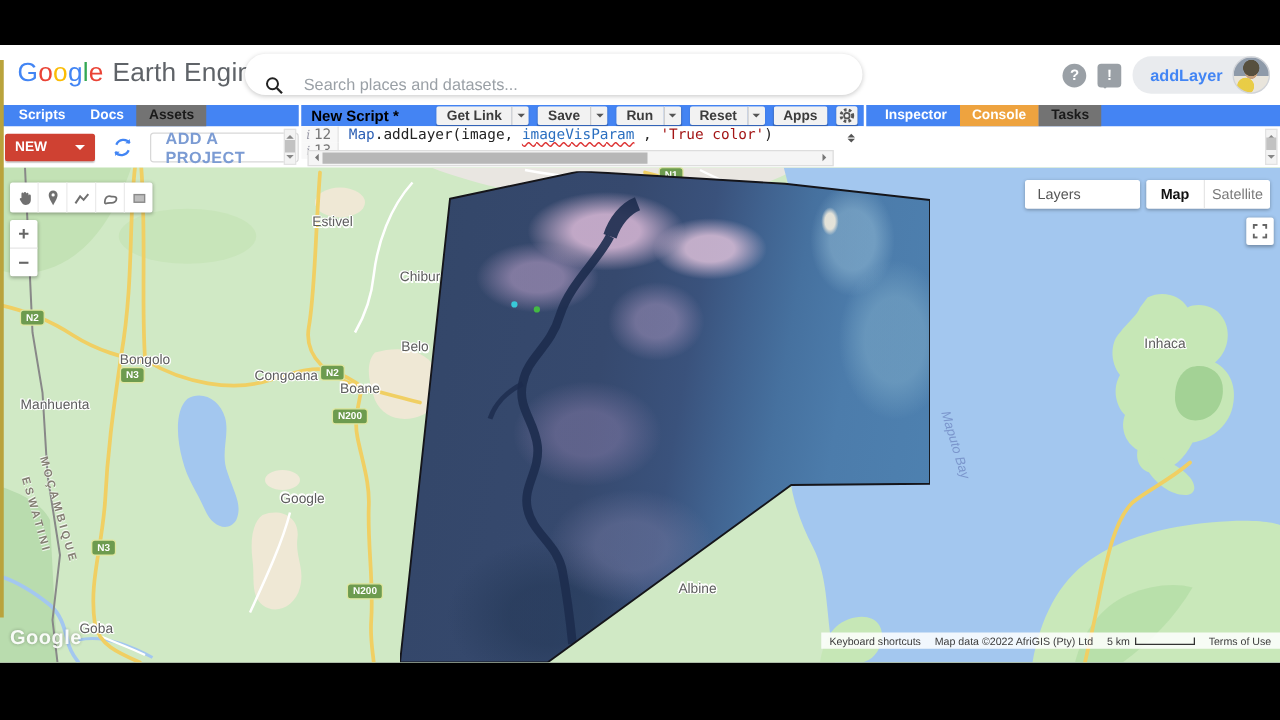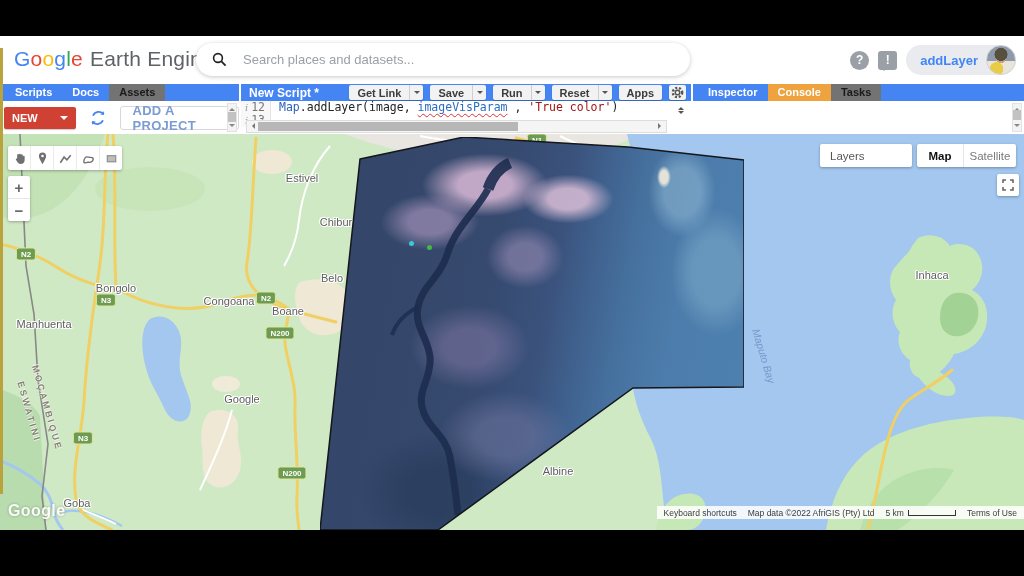--- a/index.html
+++ b/index.html
@@ -17,7 +17,7 @@
   .logo .gl span{font-weight:500;}
   .logo .sfx{color:#5f6368;margin-left:7px;}
   .srch{position:absolute;left:196px;top:7px;width:494px;height:33px;background:#fff;border-radius:17px;
-        box-shadow:0 1px 4px rgba(0,0,0,.22);display:flex;align-items:center;}
+        box-shadow:0 1px 4px rgba(0,0,0,.22);display:flex;align-items:flex-end;}
   .srch svg{margin:0 14px 0 16px;}
   .srch input{border:none;outline:none;flex:1;font-size:13px;color:#333;font-family:"Liberation Sans",sans-serif;background:transparent;}
   .srch input::placeholder{color:#9aa0a6;}

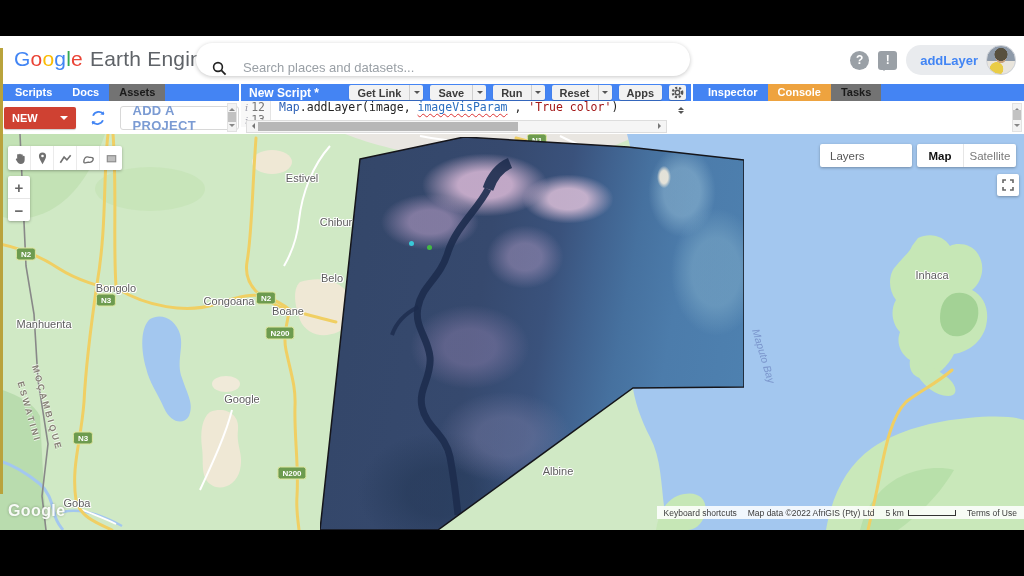--- a/index.html
+++ b/index.html
@@ -62,7 +62,7 @@
 
   
   .mid-bar{height:17px;background:#4484f3;display:flex;align-items:center;padding:0 5px;}
-  .mid-title{color:#ffffff;font-size:12px;font-weight:bold;margin-right:auto;padding-left:3px;white-space:nowrap;}
+  .mid-title{color:#000000;font-size:12px;font-weight:bold;margin-right:auto;padding-left:3px;white-space:nowrap;}
   .ebtn{display:flex;height:15px;margin-left:7px;border-radius:2px;overflow:hidden;box-shadow:0 1px 1px rgba(0,0,0,.25);}
   .ebtn .lab{background:#f2f2f2;color:#3c3c3c;font-size:11px;font-weight:bold;display:flex;align-items:center;padding:0 8px;white-space:nowrap;}
   .ebtn .dd{background:#f2f2f2;border-left:1px solid #cfcfcf;width:13px;display:flex;align-items:center;justify-content:center;}

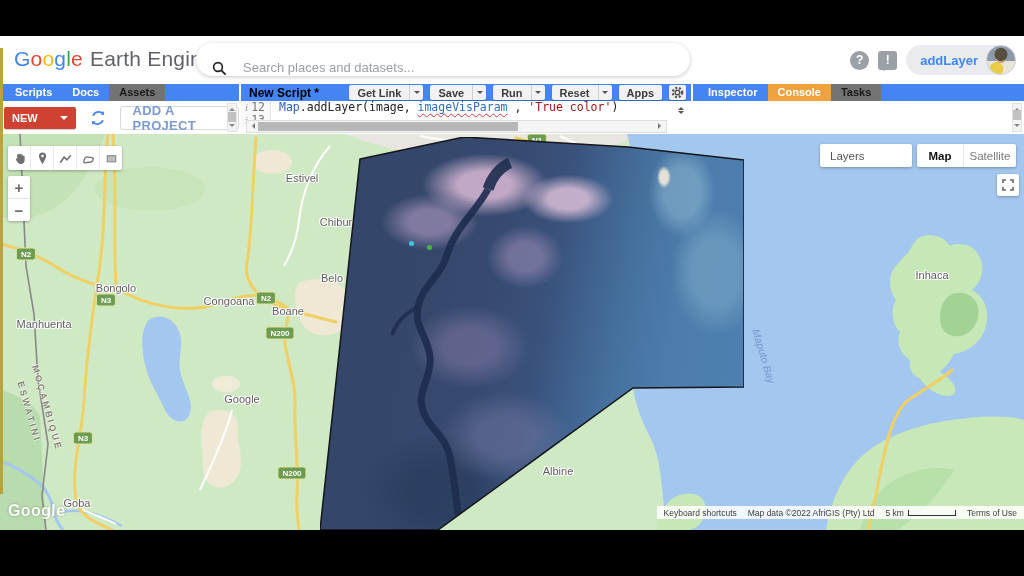--- a/index.html
+++ b/index.html
@@ -319,7 +319,7 @@
       </svg>
 
       <div class="lbl-layer" id="lbl-layer">
-          <div class="map-label town" style="left: 266px; top: 44px; margin-left: 36px;">Estivel</div>
+          <div class="map-label town" style="left: 266px; top: 44px;">Estivel</div>
           <div class="map-label town" style="left: 336px; top: 88px;">Chibur</div>
           <div class="map-label town" style="left: 332px; top: 144px;">Belo</div>
           <div class="map-label town" style="left: 116px; top: 154px;">Bongolo</div>

